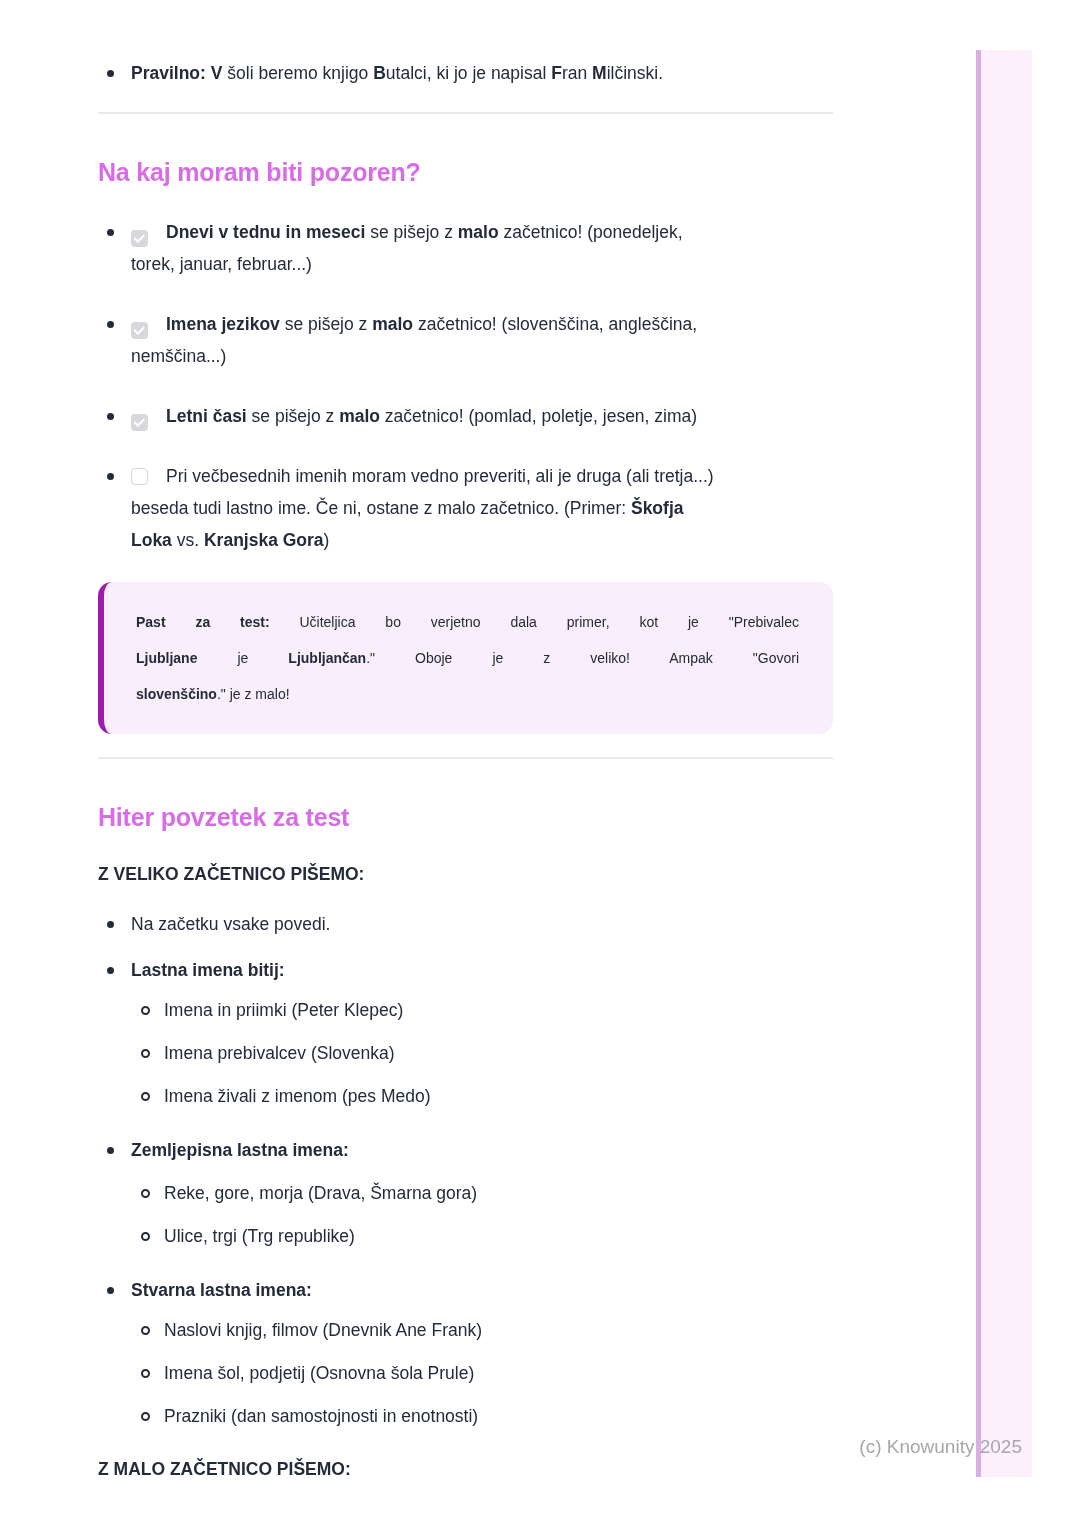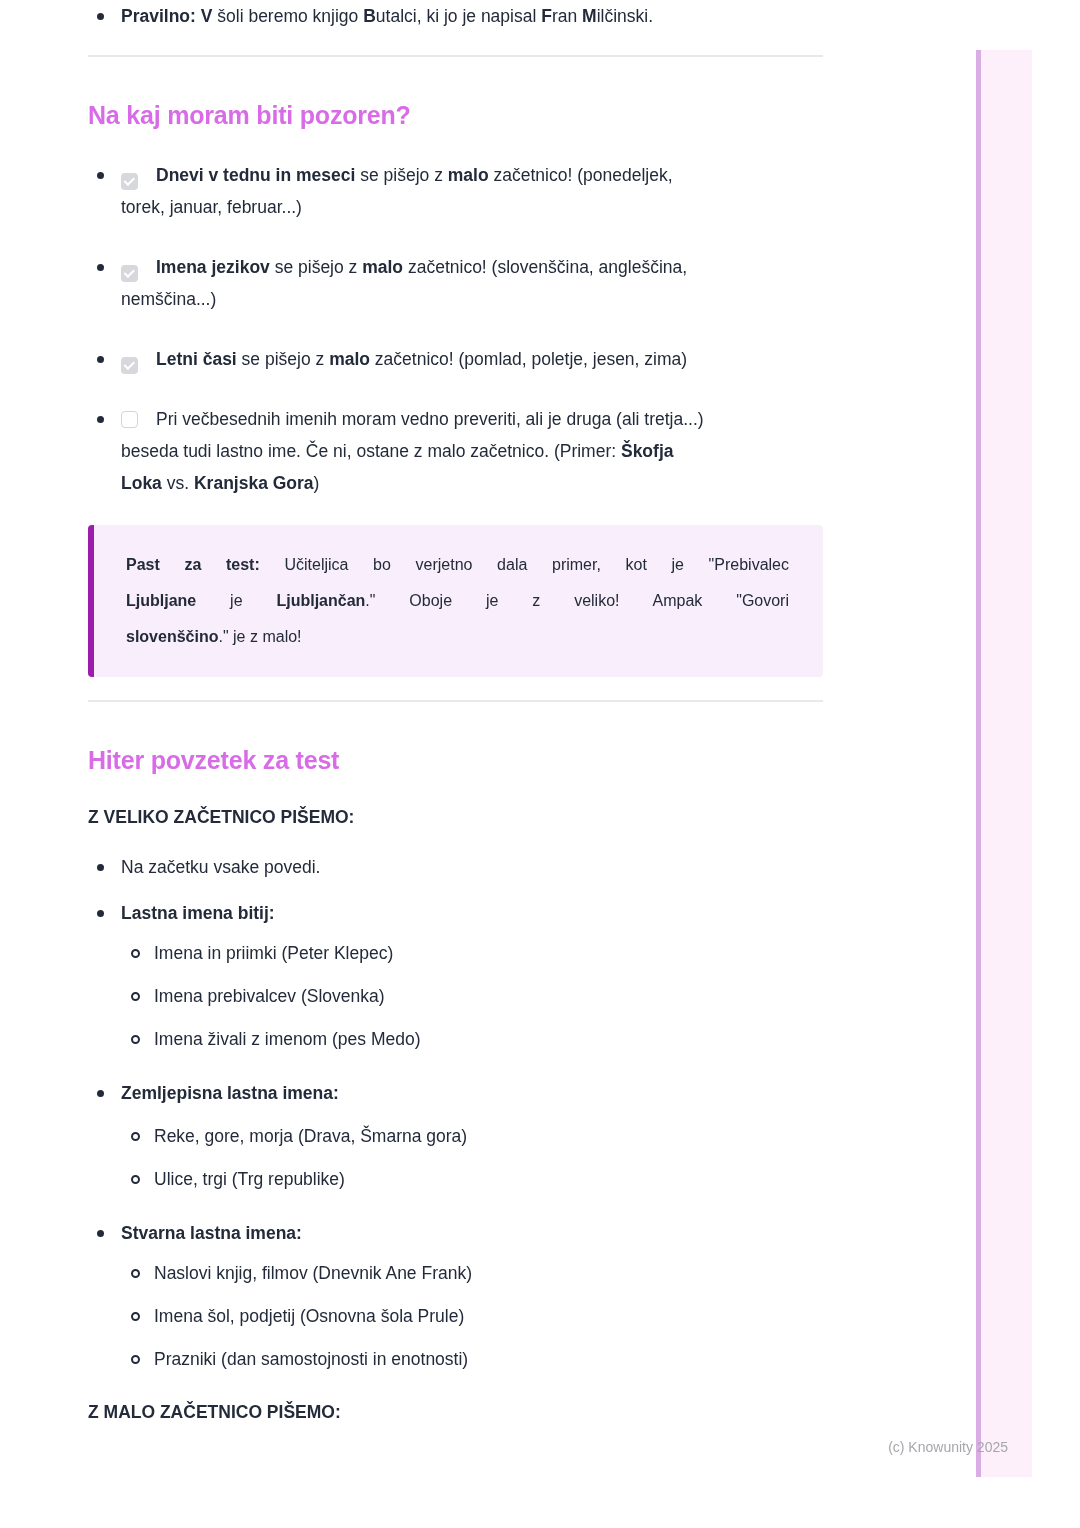--- a/index.html
+++ b/index.html
@@ -13,7 +13,7 @@
   .page{position:relative;width:1080px;height:1528px;overflow:hidden;}
   .strip{position:absolute;top:50px;right:48px;width:56px;height:1427px;box-sizing:border-box;
          background:var(--strip_fill);border-left:5px solid var(--strip_line);}
-  .content{position:absolute;left:88px;top:0;width:735px;
+  .content{position:absolute;left:98px;top:0;width:735px;padding-top:57px;
            font-size:17.5px;line-height:32px;}
   .rich{white-space:pre-wrap;}
   b{font-weight:700;}

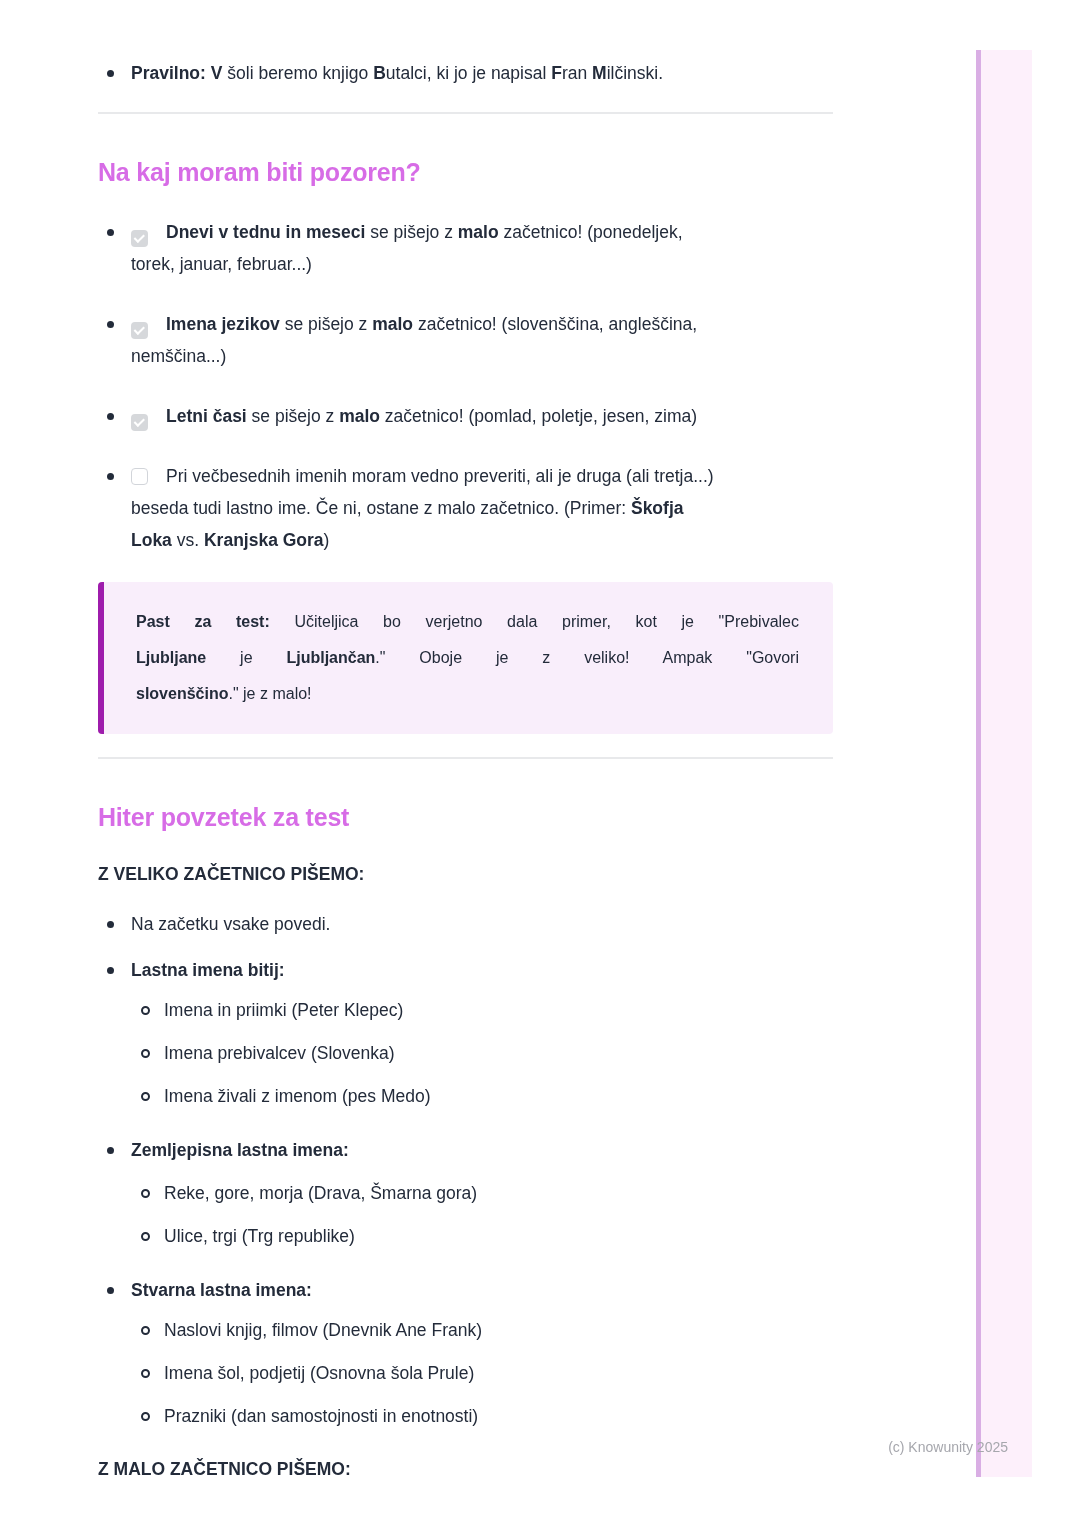--- a/index.html
+++ b/index.html
@@ -31,8 +31,8 @@
             transform:rotate(-45deg) translateY(-1px);}
   .checkbox:not(.checked){background:#ffffff;border:1.5px solid var(--checkbox_border);}
   .callout{margin-top:26px;box-sizing:border-box;width:735px;background:var(--callout_bg);
-           border-left:6px solid var(--callout_border);border-radius:4px;
-           padding:22px 34px 22px 32px;line-height:36px;font-size:16px;}
+           border-left:6px solid var(--callout_border);border-radius:14px;
+           padding:22px 34px 22px 32px;line-height:36px;font-size:14px;}
   .jline{text-align:justify;text-align-last:justify;}
   .caps-heading{margin-top:26px;font-weight:700;font-size:17.5px;line-height:26px;}
   .caps-heading.lower{margin-top:24px;}

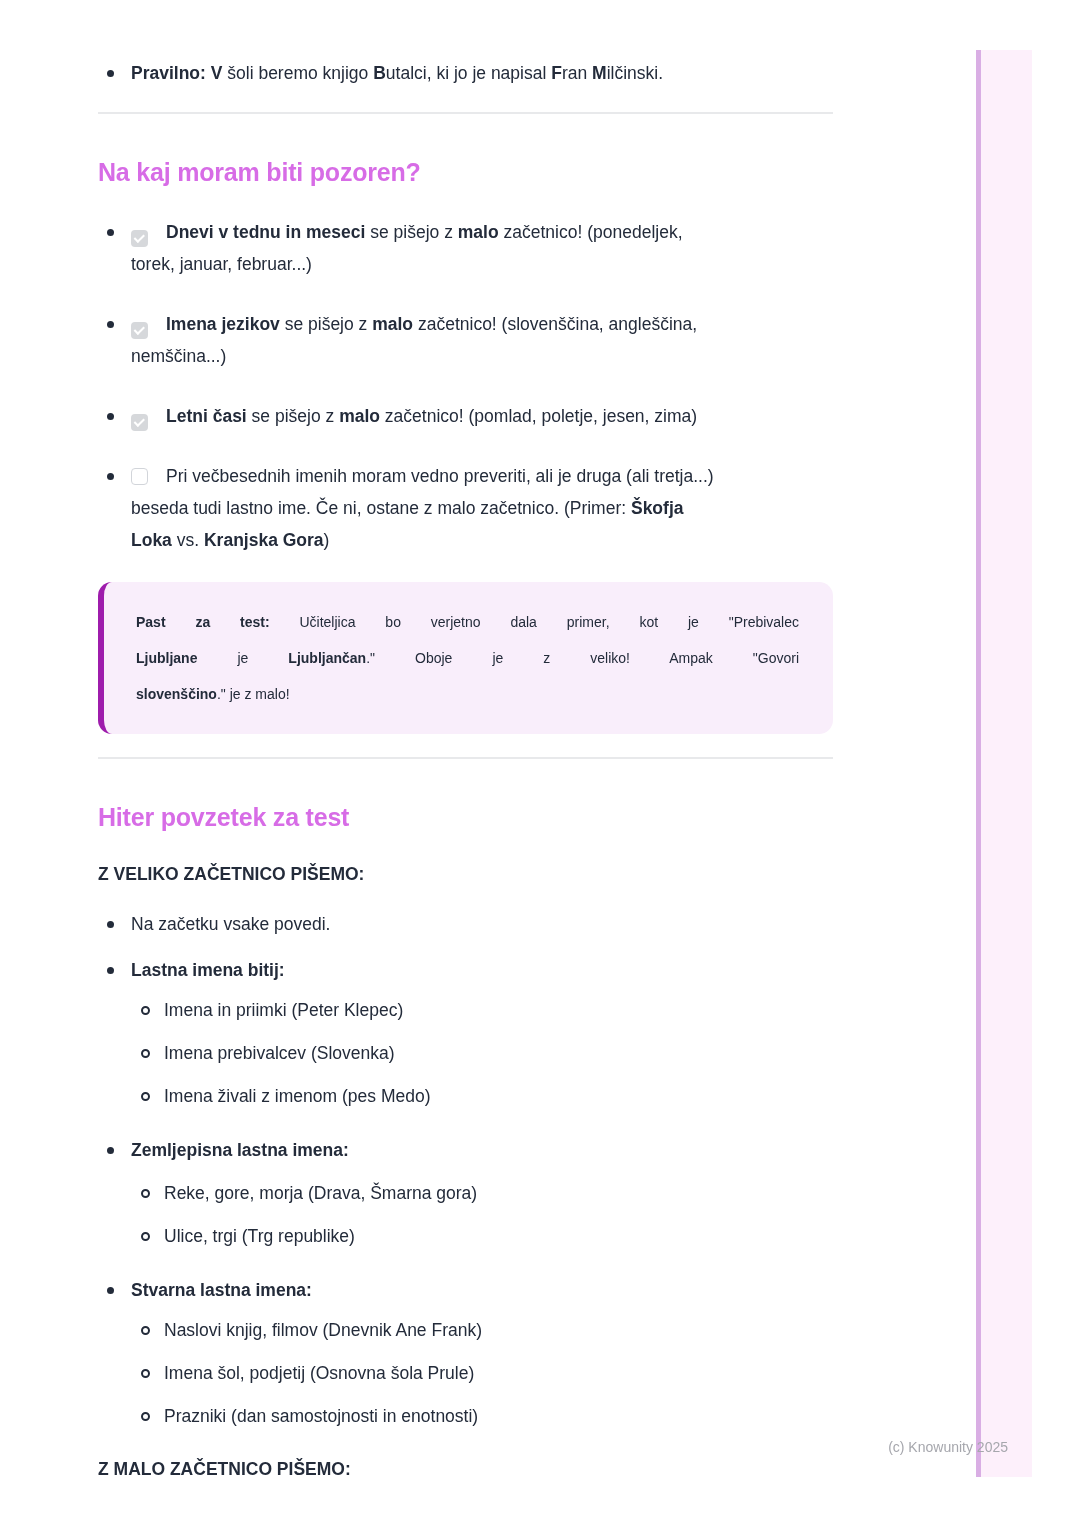--- a/index.html
+++ b/index.html
@@ -43,7 +43,7 @@
   .sub-item.first{margin-top:8px;}
   .circle{position:absolute;left:43px;top:12px;width:9px;height:9px;box-sizing:border-box;
           border:2px solid var(--text);border-radius:50%;background:transparent;}
-  .footer{position:absolute;top:1437px;right:72px;font-size:14px;line-height:20px;
+  .footer{position:absolute;top:1437px;right:58px;font-size:19px;line-height:20px;
           color:var(--muted);z-index:2;}
 </style>
 </head>

